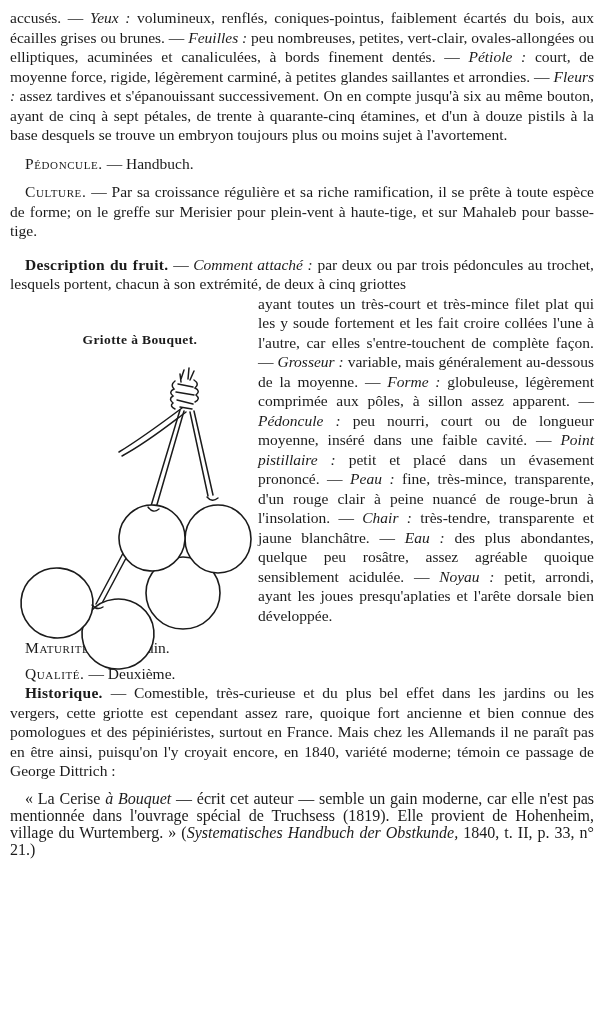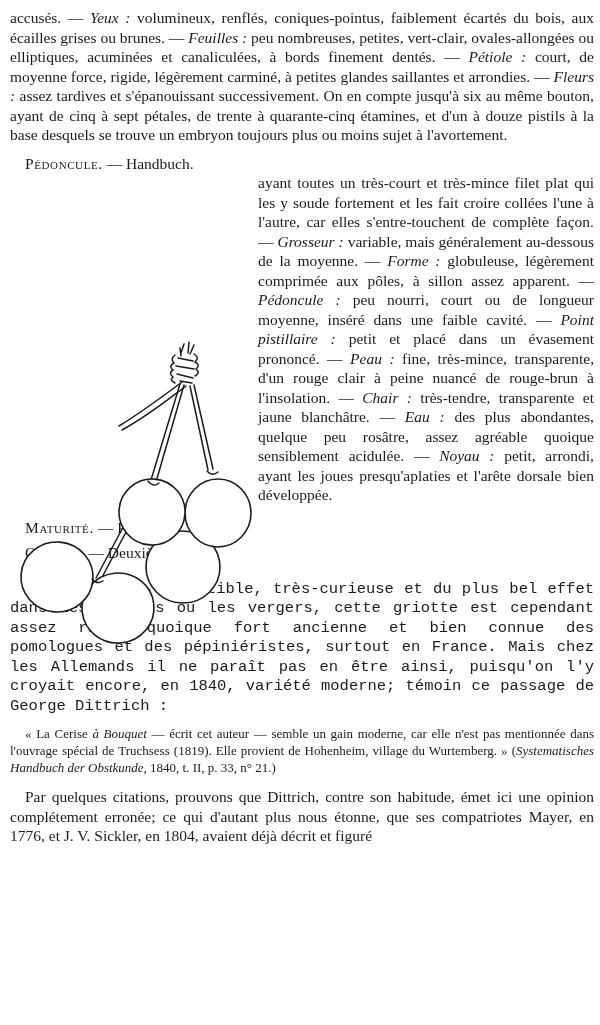--- a/index.html
+++ b/index.html
@@ -61,6 +61,7 @@
 
   <p class="para indent" id="p-fertilite"><span class="seg-sc">Pédoncule.</span><span class="seg-n"> — Handbuch.</span></p>
 
+  <p class="para indent" id="p-culture"><span class="seg-sc">Culture.</span><span class="seg-n"> — Par sa croissance régulière et sa riche ramification, il se prête à toute espèce de forme; on le greffe sur Merisier pour plein-vent à haute-tige, et sur Mahaleb pour basse-tige.</span></p>
 
 
   <div class="figure">

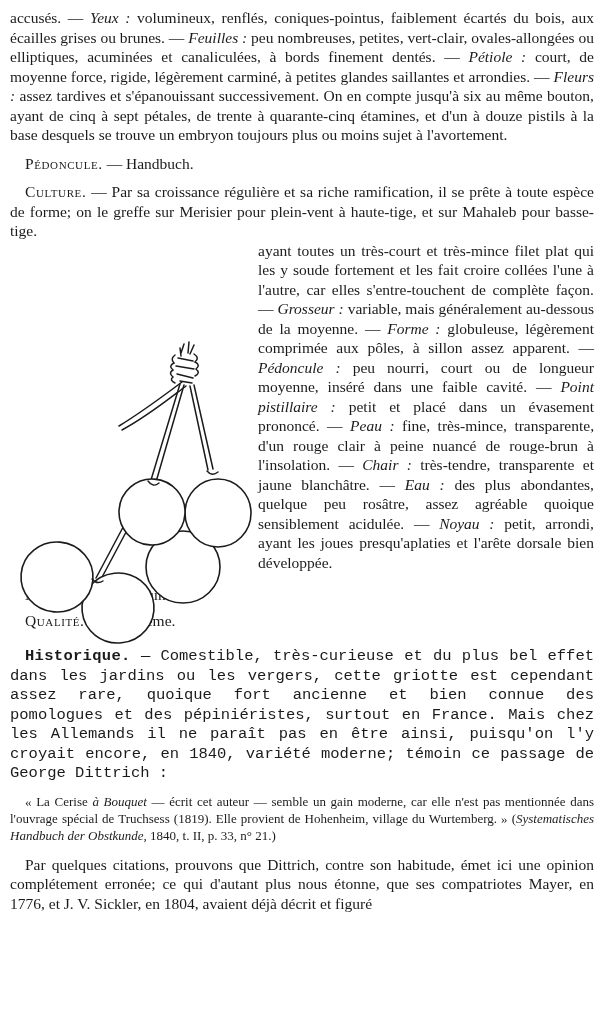--- a/index.html
+++ b/index.html
@@ -63,6 +63,7 @@
 
   <p class="para indent" id="p-culture"><span class="seg-sc">Culture.</span><span class="seg-n"> — Par sa croissance régulière et sa riche ramification, il se prête à toute espèce de forme; on le greffe sur Merisier pour plein-vent à haute-tige, et sur Mahaleb pour basse-tige.</span></p>
 
+  <p class="para indent" id="p-desc-intro"><span class="seg-b">Description du fruit.</span><span class="seg-n"> — </span><span class="seg-i">Comment attaché :</span><span class="seg-n"> par deux ou par trois pédoncules au trochet, lesquels portent, chacun à son extrémité, de deux à cinq griottes</span></p>
 
   <div class="figure">
     <svg width="250" height="324" viewBox="0 0 250 324" aria-hidden="true">

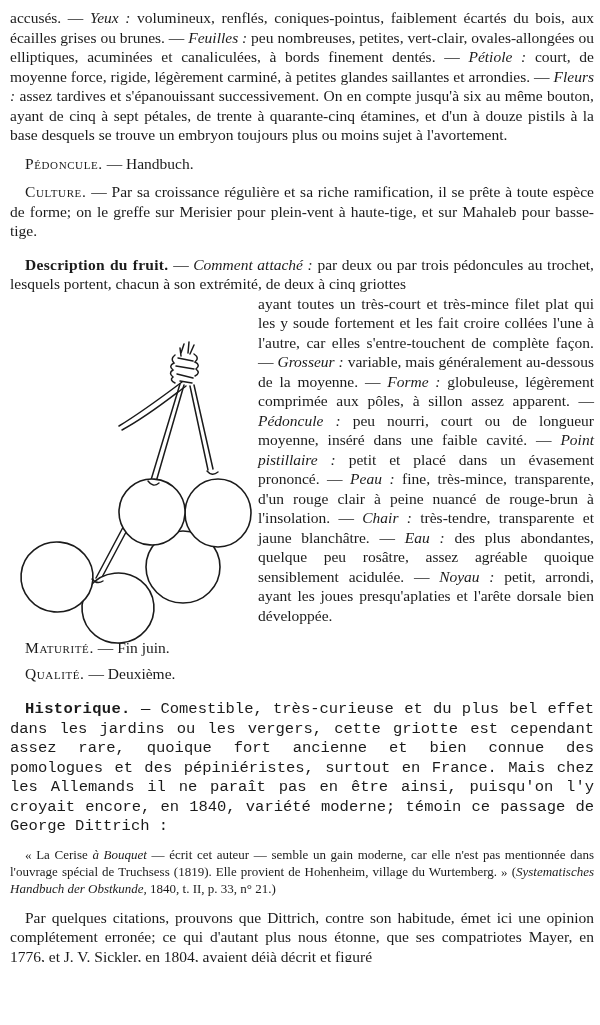--- a/index.html
+++ b/index.html
@@ -66,6 +66,7 @@
   <p class="para indent" id="p-desc-intro"><span class="seg-b">Description du fruit.</span><span class="seg-n"> — </span><span class="seg-i">Comment attaché :</span><span class="seg-n"> par deux ou par trois pédoncules au trochet, lesquels portent, chacun à son extrémité, de deux à cinq griottes</span></p>
 
   <div class="figure">
+    <div class="figure-caption">Griotte à Bouquet.</div>
     <svg width="250" height="324" viewBox="0 0 250 324" aria-hidden="true">
 
       <g stroke="#1b1b1b" fill="none" stroke-width="1.5" stroke-linecap="round">

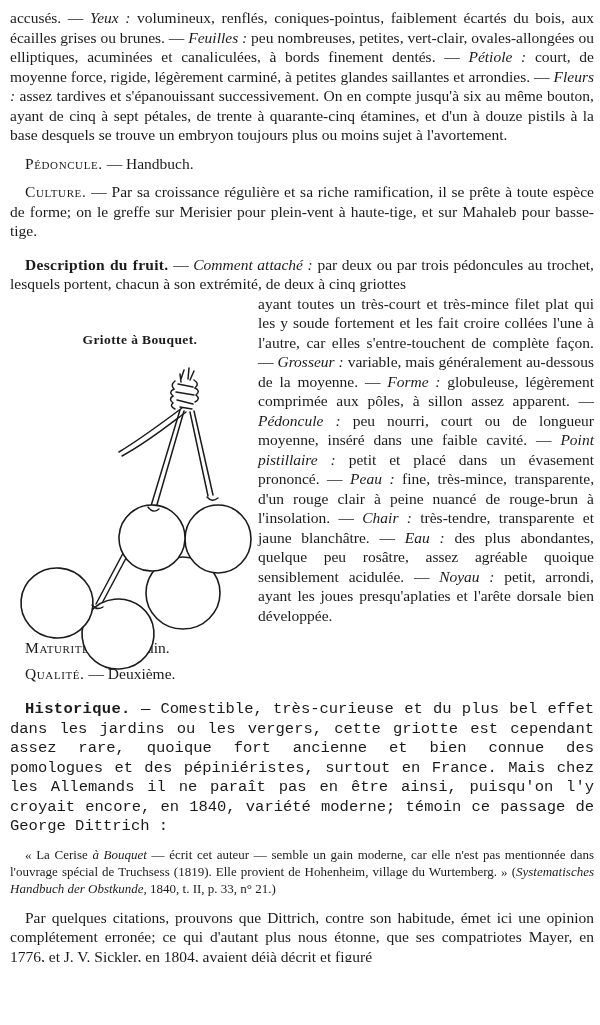--- a/index.html
+++ b/index.html
@@ -30,7 +30,7 @@
   }
   #p-maturite{margin-top:13px;}
   #p-qualite{margin-top:6px;}
-  #p-historique{margin-top:17px;font-family:Liberation Mono, monospace;}
+  #p-historique{}
   #p-quote{
     margin-top:9px;
     font-size:13px;line-height:17px;

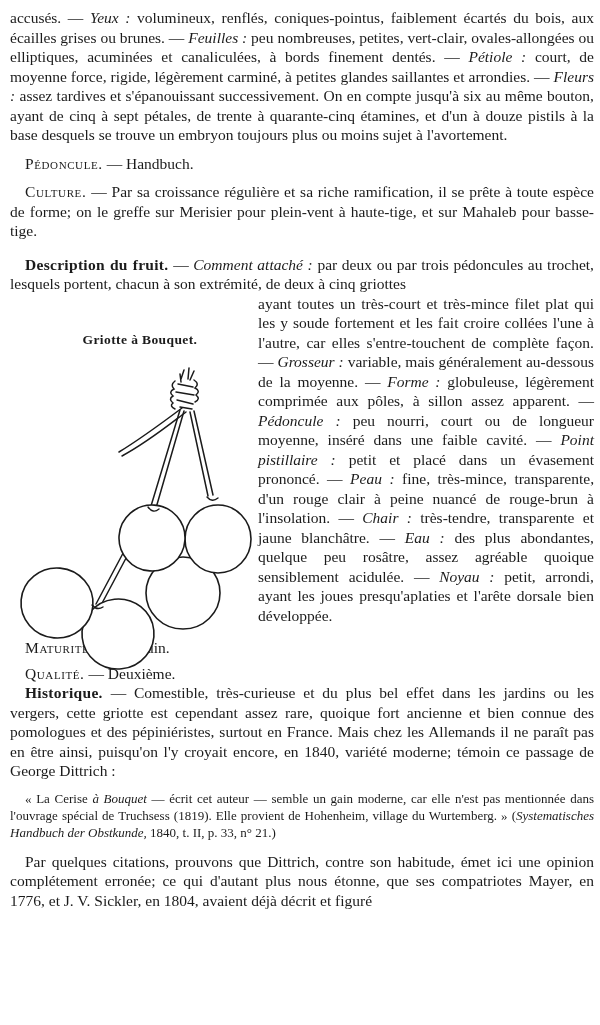--- a/index.html
+++ b/index.html
@@ -33,7 +33,7 @@
   #p-historique{}
   #p-quote{
     margin-top:9px;
-    font-size:13px;line-height:17px;
+    font-size:16px;line-height:17px;
   }
   #p-final{margin-top:11px;}
   .figure{

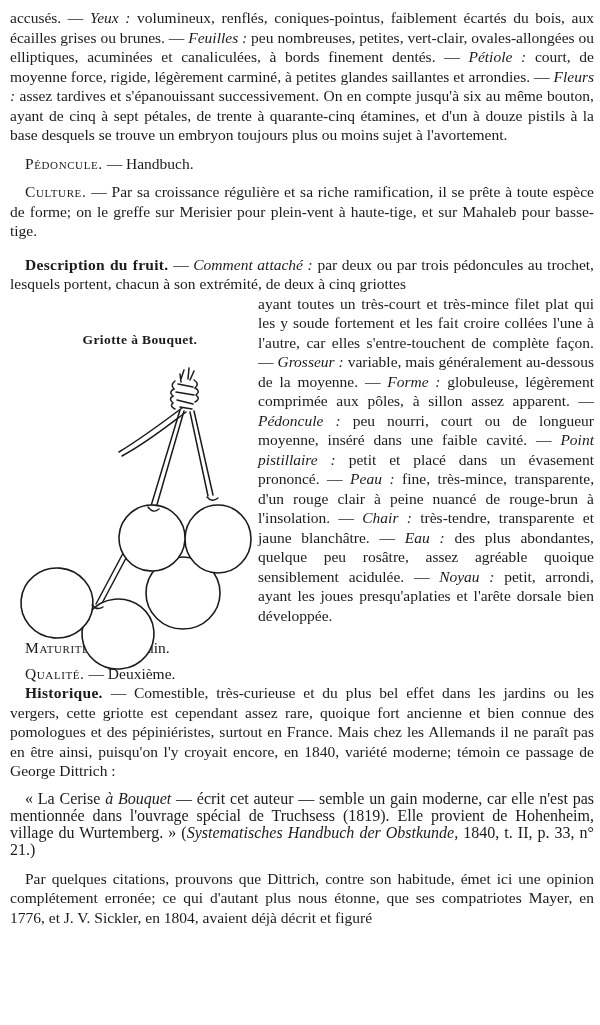--- a/index.html
+++ b/index.html
@@ -110,7 +110,6 @@
 
   <p class="para indent" id="p-quote"><span class="seg-n">« La Cerise </span><span class="seg-i">à Bouquet</span><span class="seg-n"> — écrit cet auteur — semble un gain moderne, car elle n'est pas mentionnée dans l'ouvrage spécial de Truchsess (1819). Elle provient de Hohenheim, village du Wurtemberg. » (</span><span class="seg-i">Systematisches Handbuch der Obstkunde,</span><span class="seg-n"> 1840, t. II, p. 33, n° 21.)</span></p>
 
-  <p class="para indent" id="p-final"><span class="seg-n">Par quelques citations, prouvons que Dittrich, contre son habitude, émet ici une opinion complétement erronée; ce qui d'autant plus nous étonne, que ses compatriotes Mayer, en 1776, et J. V. Sickler, en 1804, avaient déjà décrit et figuré</span></p>
 
 </div>
 

